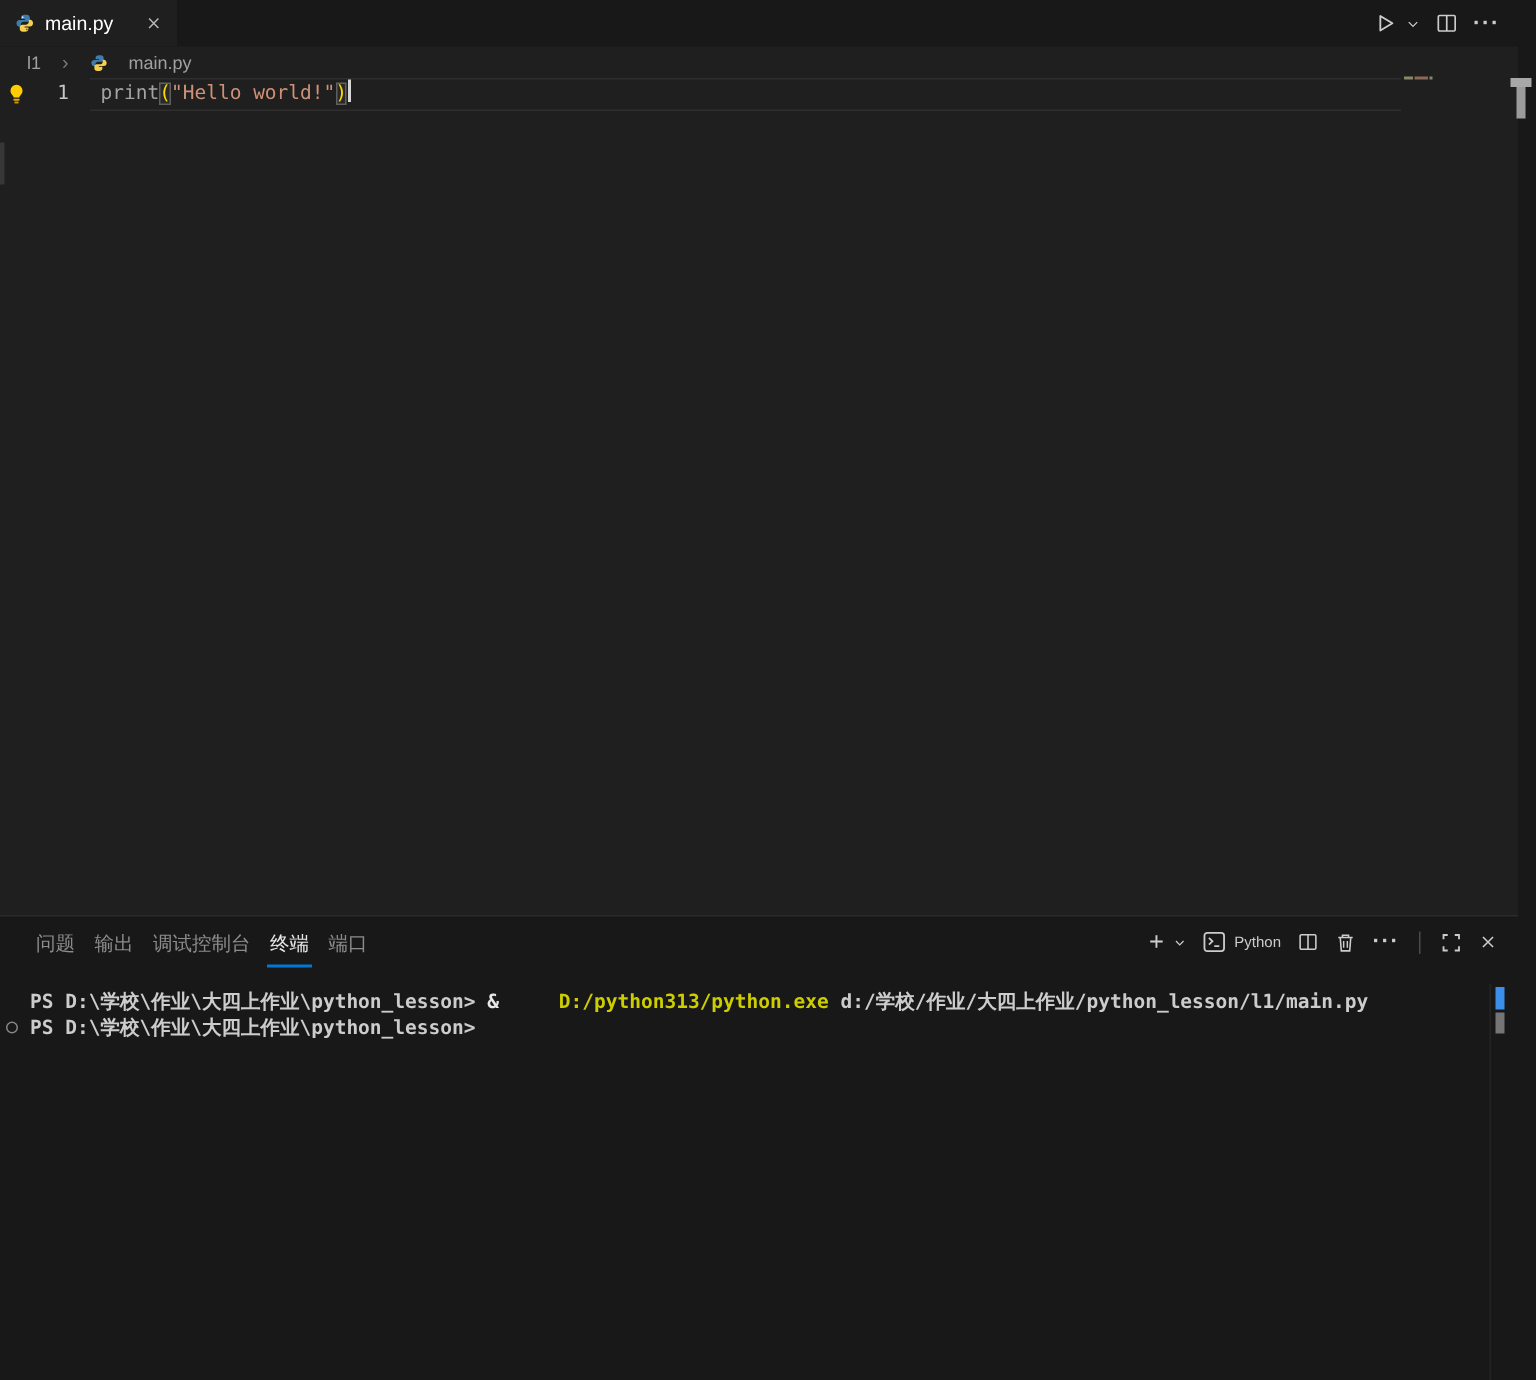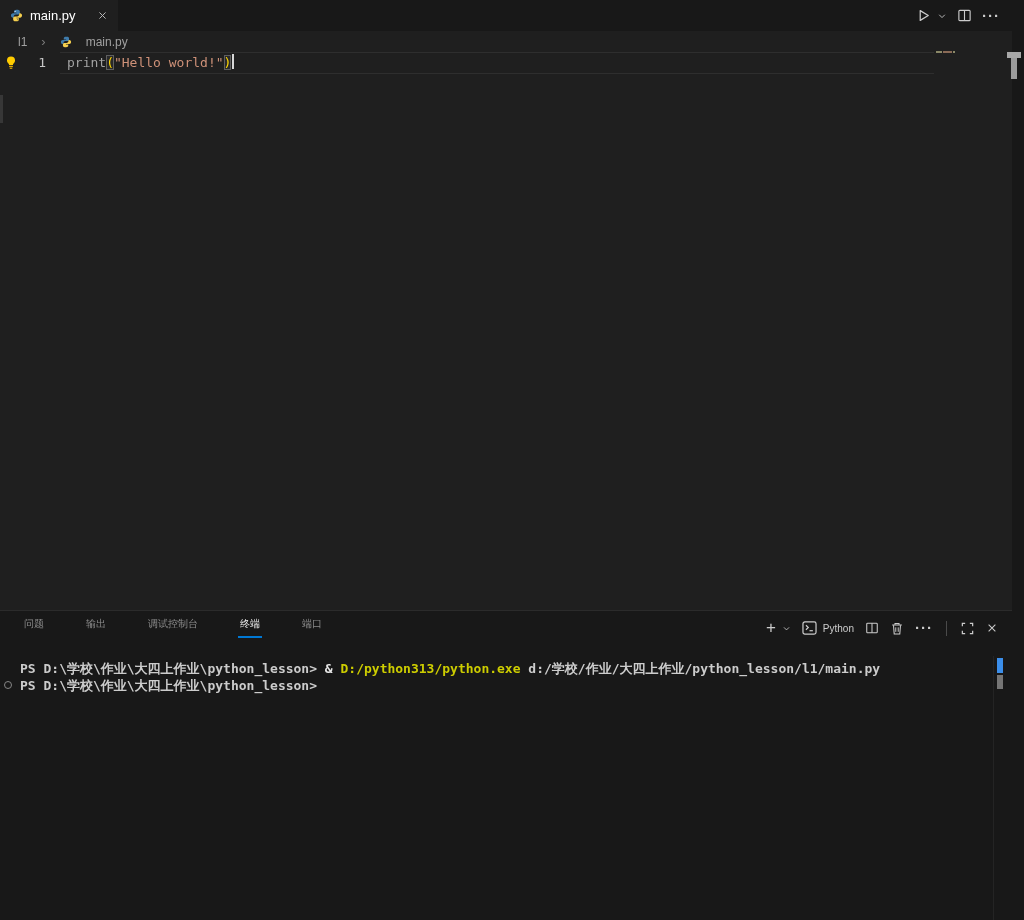--- a/index.html
+++ b/index.html
@@ -48,8 +48,8 @@
   .panel { position:absolute; top:610px; left:0; right:0; height:310px; background:#181818;
            border-top:1px solid #2b2b2b; }
   .panel-header { position:absolute; top:0; left:0; right:0; height:34px; }
-  .panel-tabs { position:absolute; left:22px; top:0; height:34px; display:flex; align-items:flex-start;
-                gap:38px; font-size:10px; }
+  .panel-tabs { position:absolute; left:22px; top:0; height:34px; display:flex; align-items:flex-end;
+                gap:9px; font-size:13px; }
   .ptab { color:#8c8c8c; cursor:pointer; padding:6px 2px 5px; border-bottom:2px solid transparent; }
   .ptab.active { color:#e7e7e7; border-bottom-color:#0078d4; }
   .panel-toolbar { position:absolute; right:14px; top:0; height:34px; display:flex;

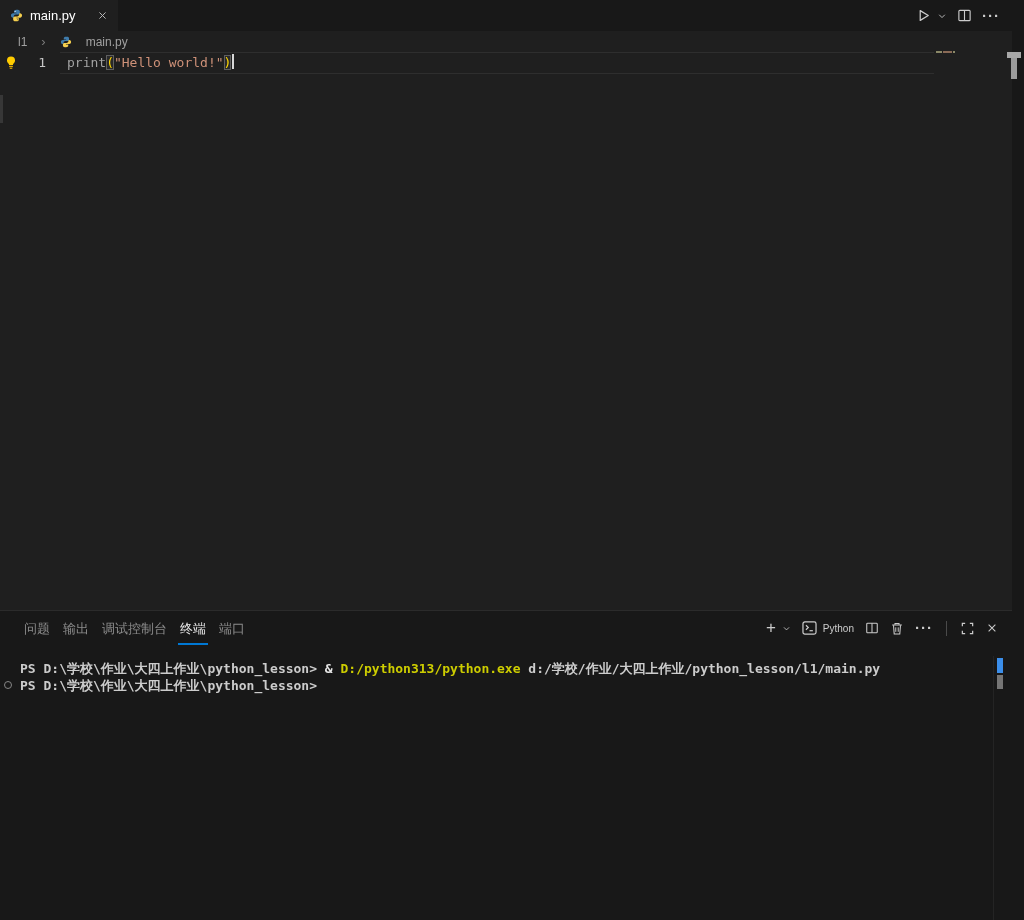--- a/index.html
+++ b/index.html
@@ -67,7 +67,7 @@
   .deco-default { position:absolute; left:4px; top:4px; width:8px; height:8px; border-radius:50%;
                   border:1.5px solid #868686; }
   .t-amp { color:#e8e8e8; }
-  .t-exe { color:#cdcd00; }
+  .t-exe { color:#cdcd00;margin-left:32px; }
   .scroll-track { position:absolute; right:18px; top:45px; bottom:0; width:1px; background:#242424; }
   .sb-mark { position:absolute; right:9px; width:6px; }
   .sb-blue { top:47px; height:15px; background:#3b8eea; }

